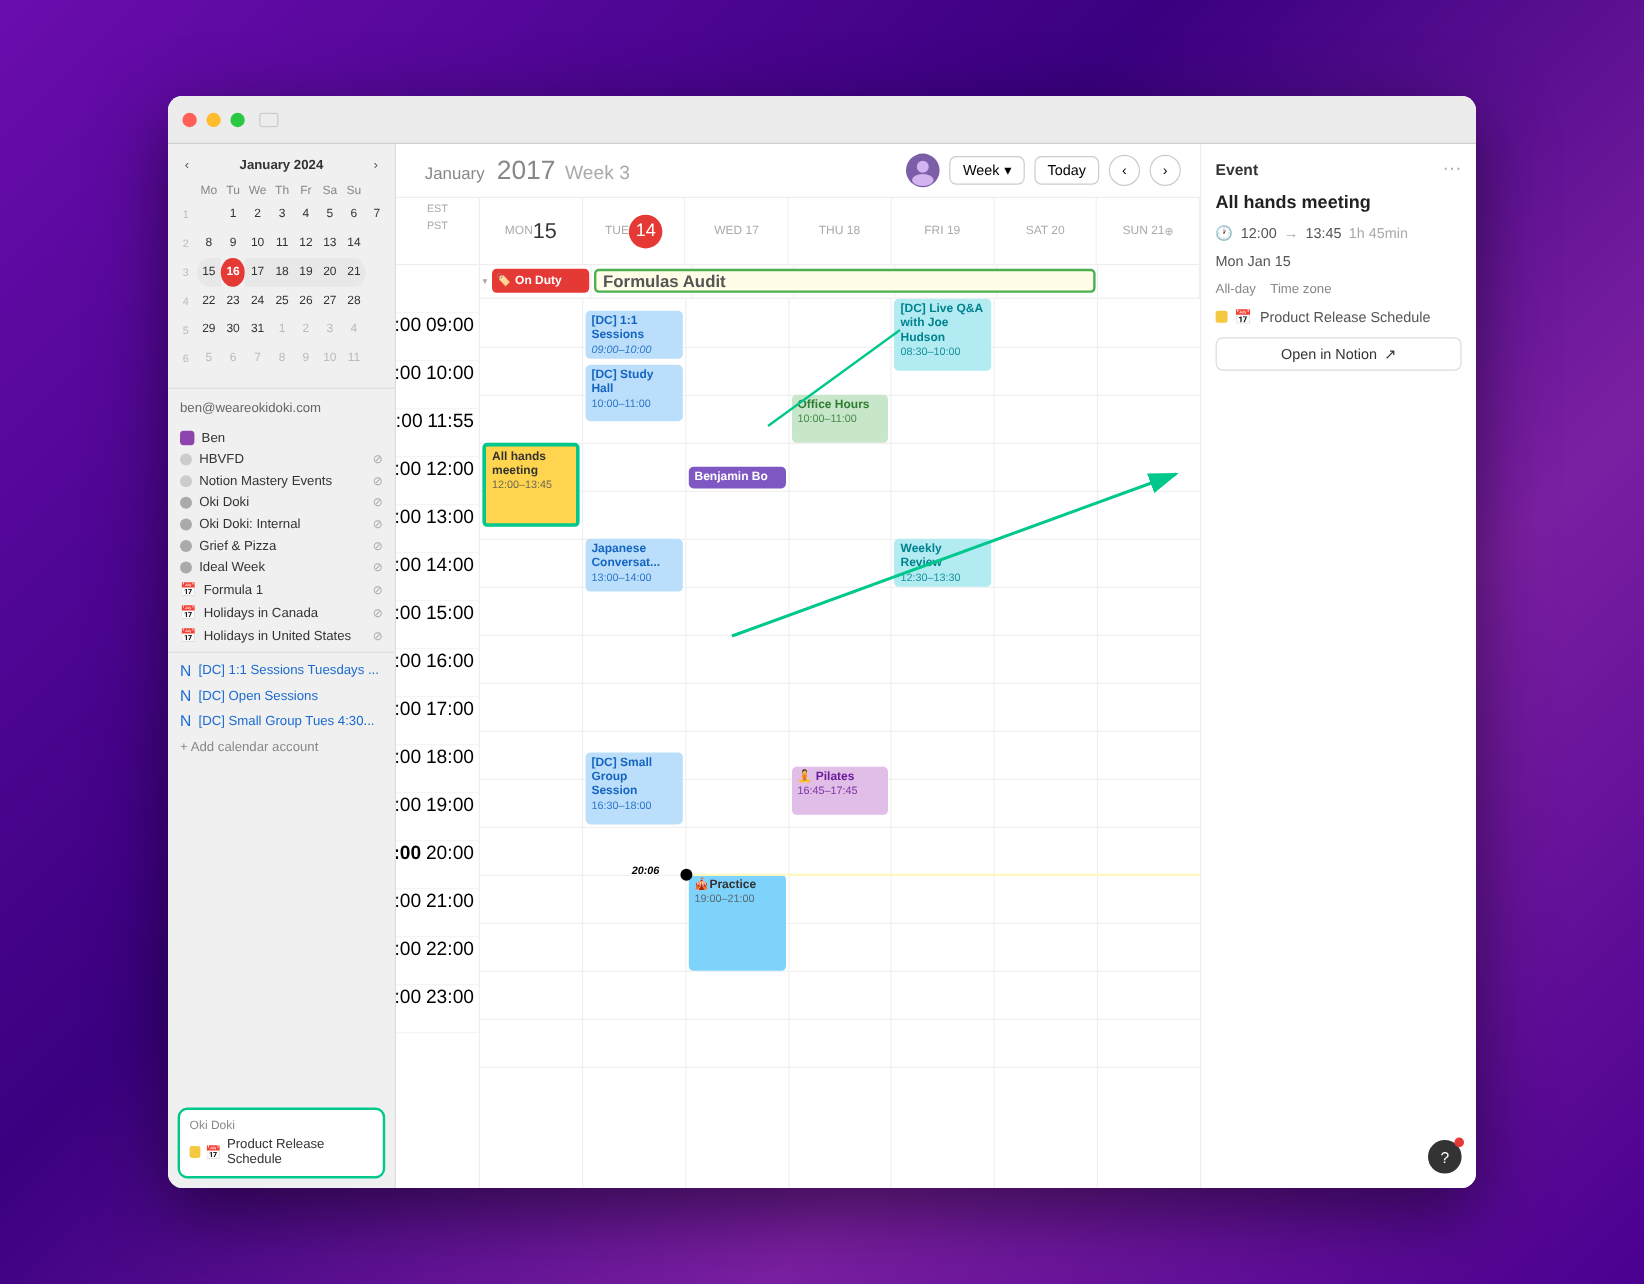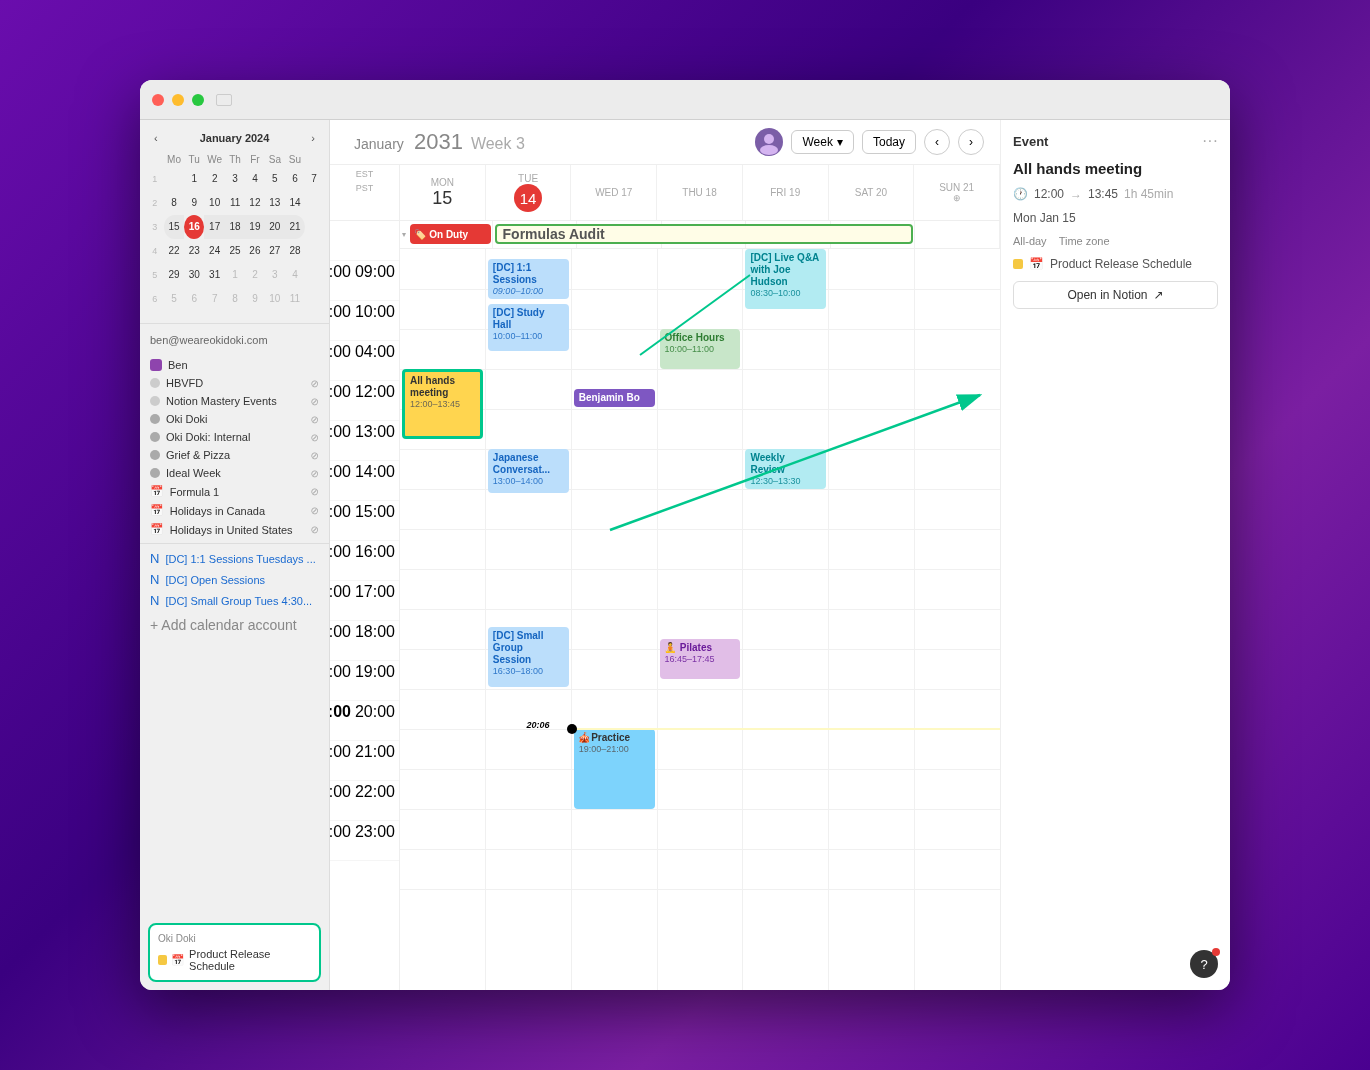--- a/index.html
+++ b/index.html
@@ -600,7 +600,7 @@
         <div style="display:flex;align-items:baseline;gap:8px;">
           <span class="cal-title">
             <span>January</span>
-            <span style="font-weight:300;color:#888;font-size:22px;margin-left:4px;">2031</span>
+            <span style="font-weight:300;color:#888;font-size:22px;margin-left:4px;">2017</span>
           </span>
           <span style="font-size:16px;color:#aaa;">Week 3</span>
         </div>

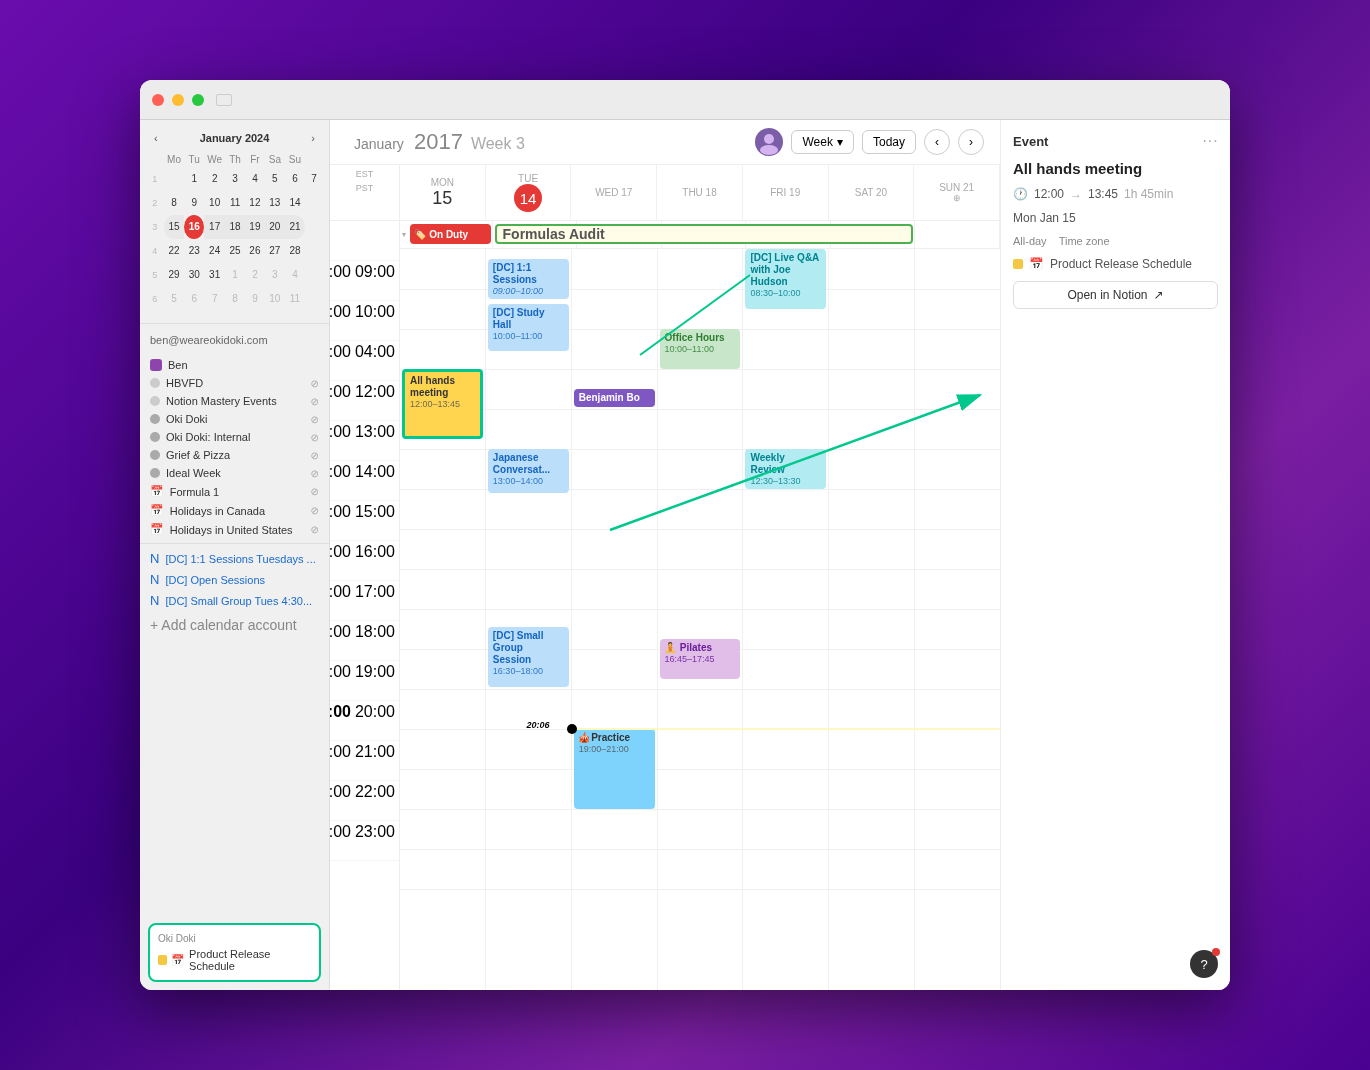--- a/index.html
+++ b/index.html
@@ -251,7 +251,7 @@
     .day-header {
       flex: 1;
       display: flex;
-      flex-direction: column;
+      flex-direction: row;
       align-items: center;
       justify-content: center;
       font-size: 11px;

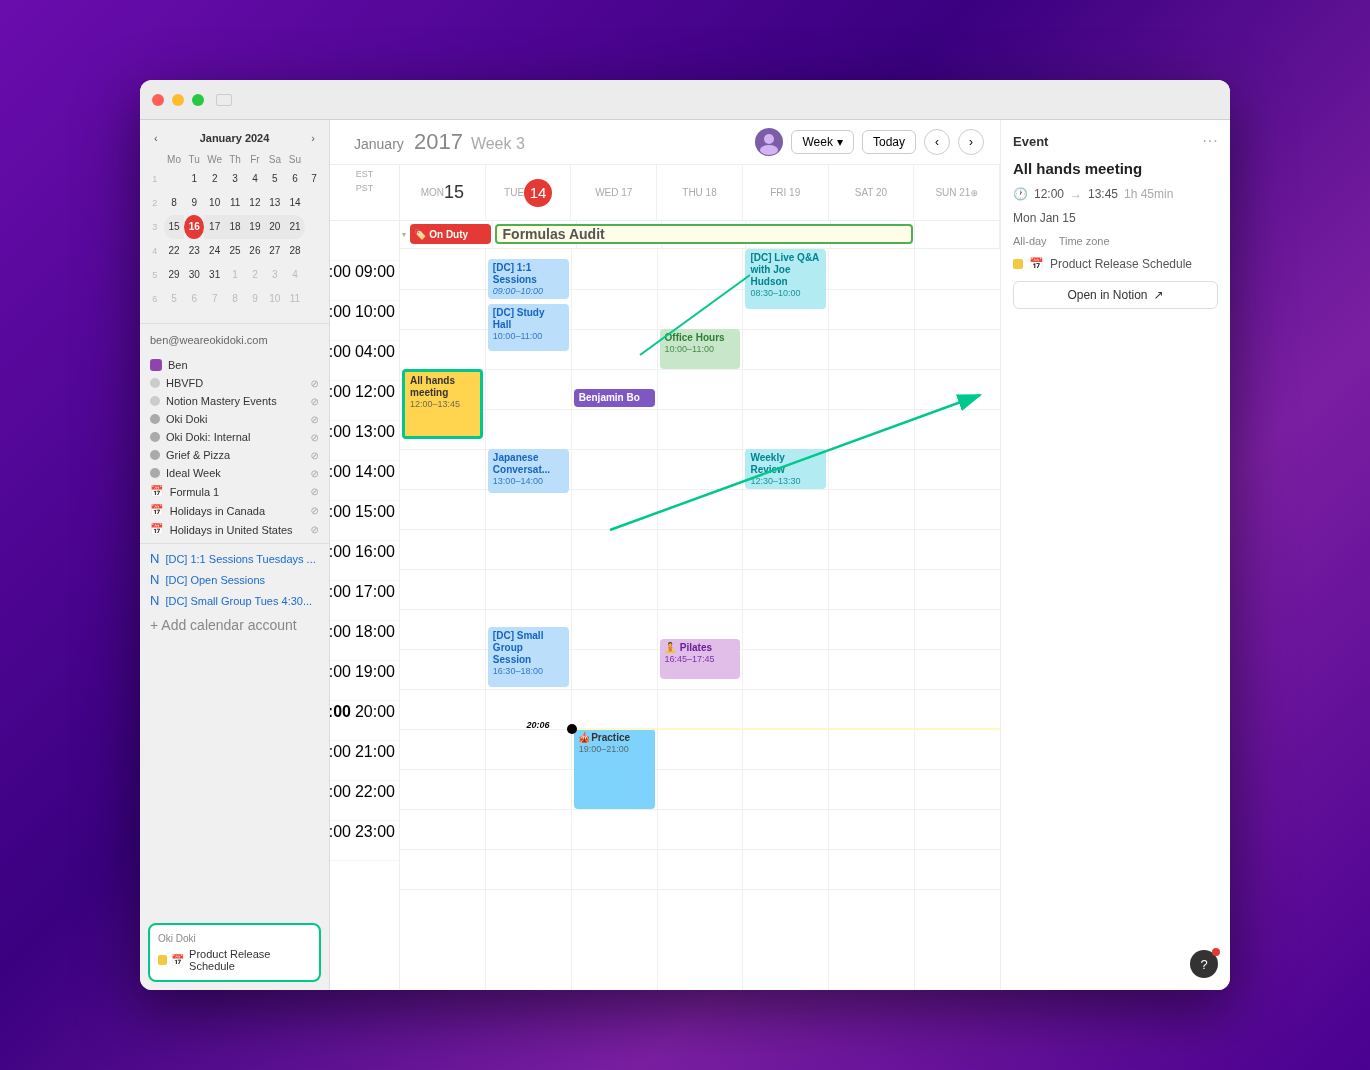--- a/index.html
+++ b/index.html
@@ -643,7 +643,7 @@
               </div>
             <div class="time-pair">
                 <span class="est">14:00</span>
-                <span class="pst">04:00</span>
+                <span class="pst">11:55</span>
               </div>
             <div class="time-pair">
                 <span class="est">15:00</span>

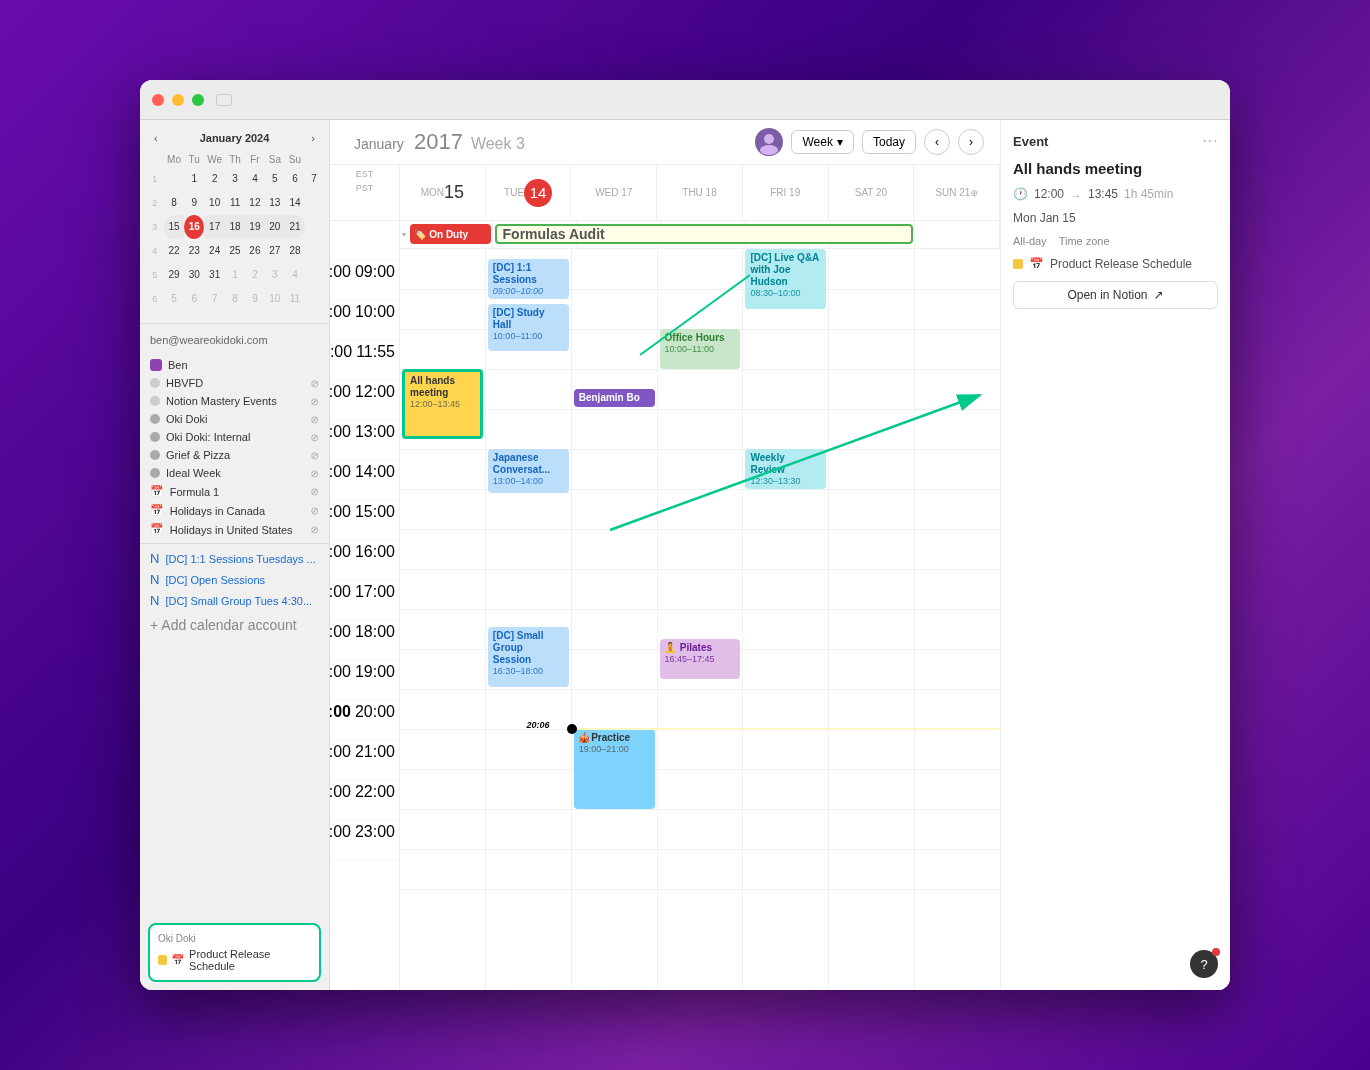--- a/index.html
+++ b/index.html
@@ -134,7 +134,7 @@
     .cal-item-blue { display: flex; align-items: center; padding: 3px 10px; font-size: 11px; color: #1a6ad0; cursor: pointer; gap: 6px; }
     .add-calendar {
       padding: 6px 10px;
-      font-size: 14px;
+      font-size: 11px;
       color: #888;
       cursor: pointer;
     }

